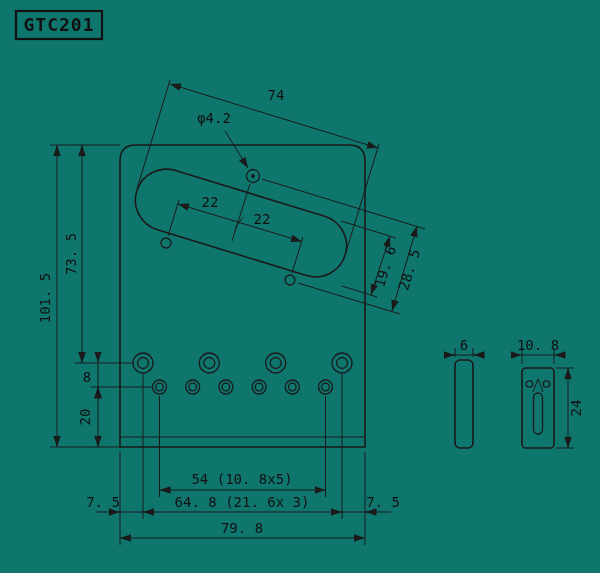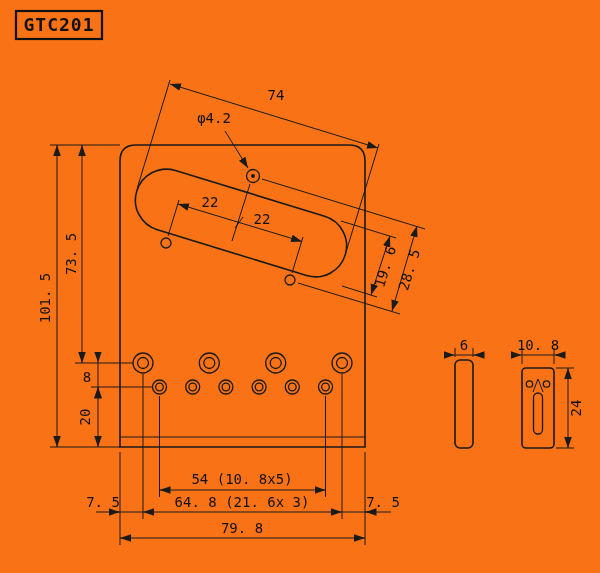--- a/index.html
+++ b/index.html
@@ -3,7 +3,7 @@
 <meta charset="utf-8">
 <style>
   html,body{margin:0;padding:0;background:#ffffff;}
-  .wrap{position:relative;width:600px;height:573px;background:#f97316;overflow:hidden;}
+  .wrap{position:relative;width:600px;height:573px;background:#0f766e;overflow:hidden;}
   svg text{
     font-family:"DejaVu Sans Mono","Liberation Mono",monospace;
     font-size:14px;

